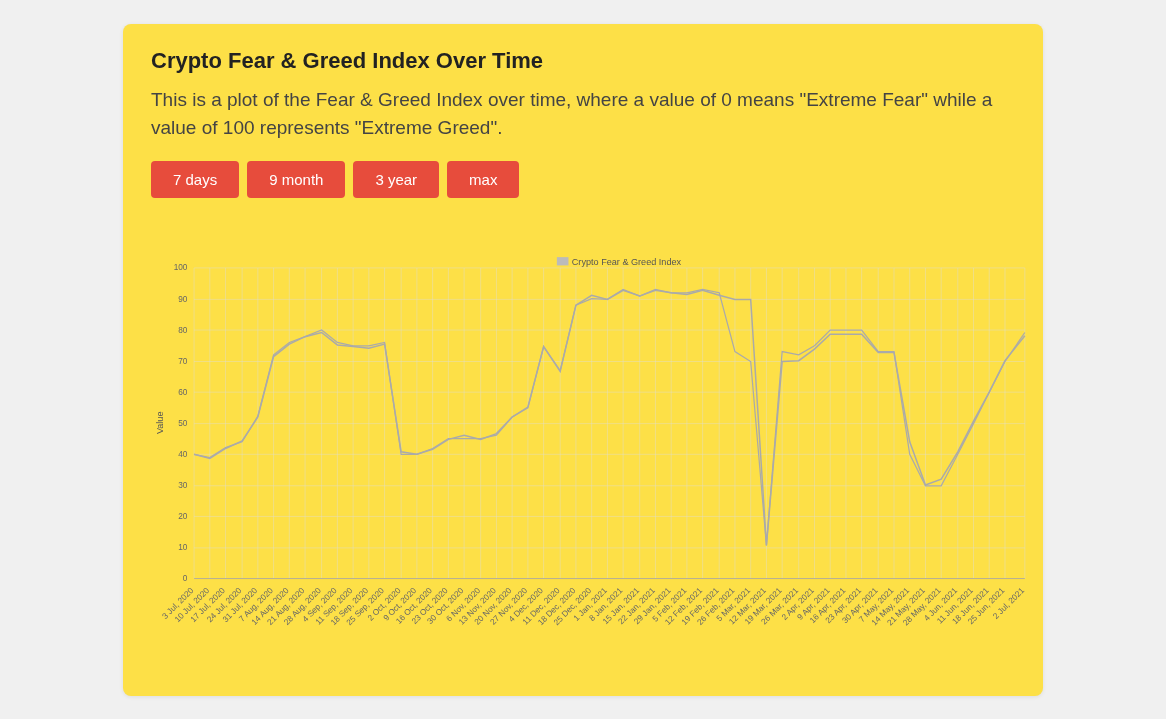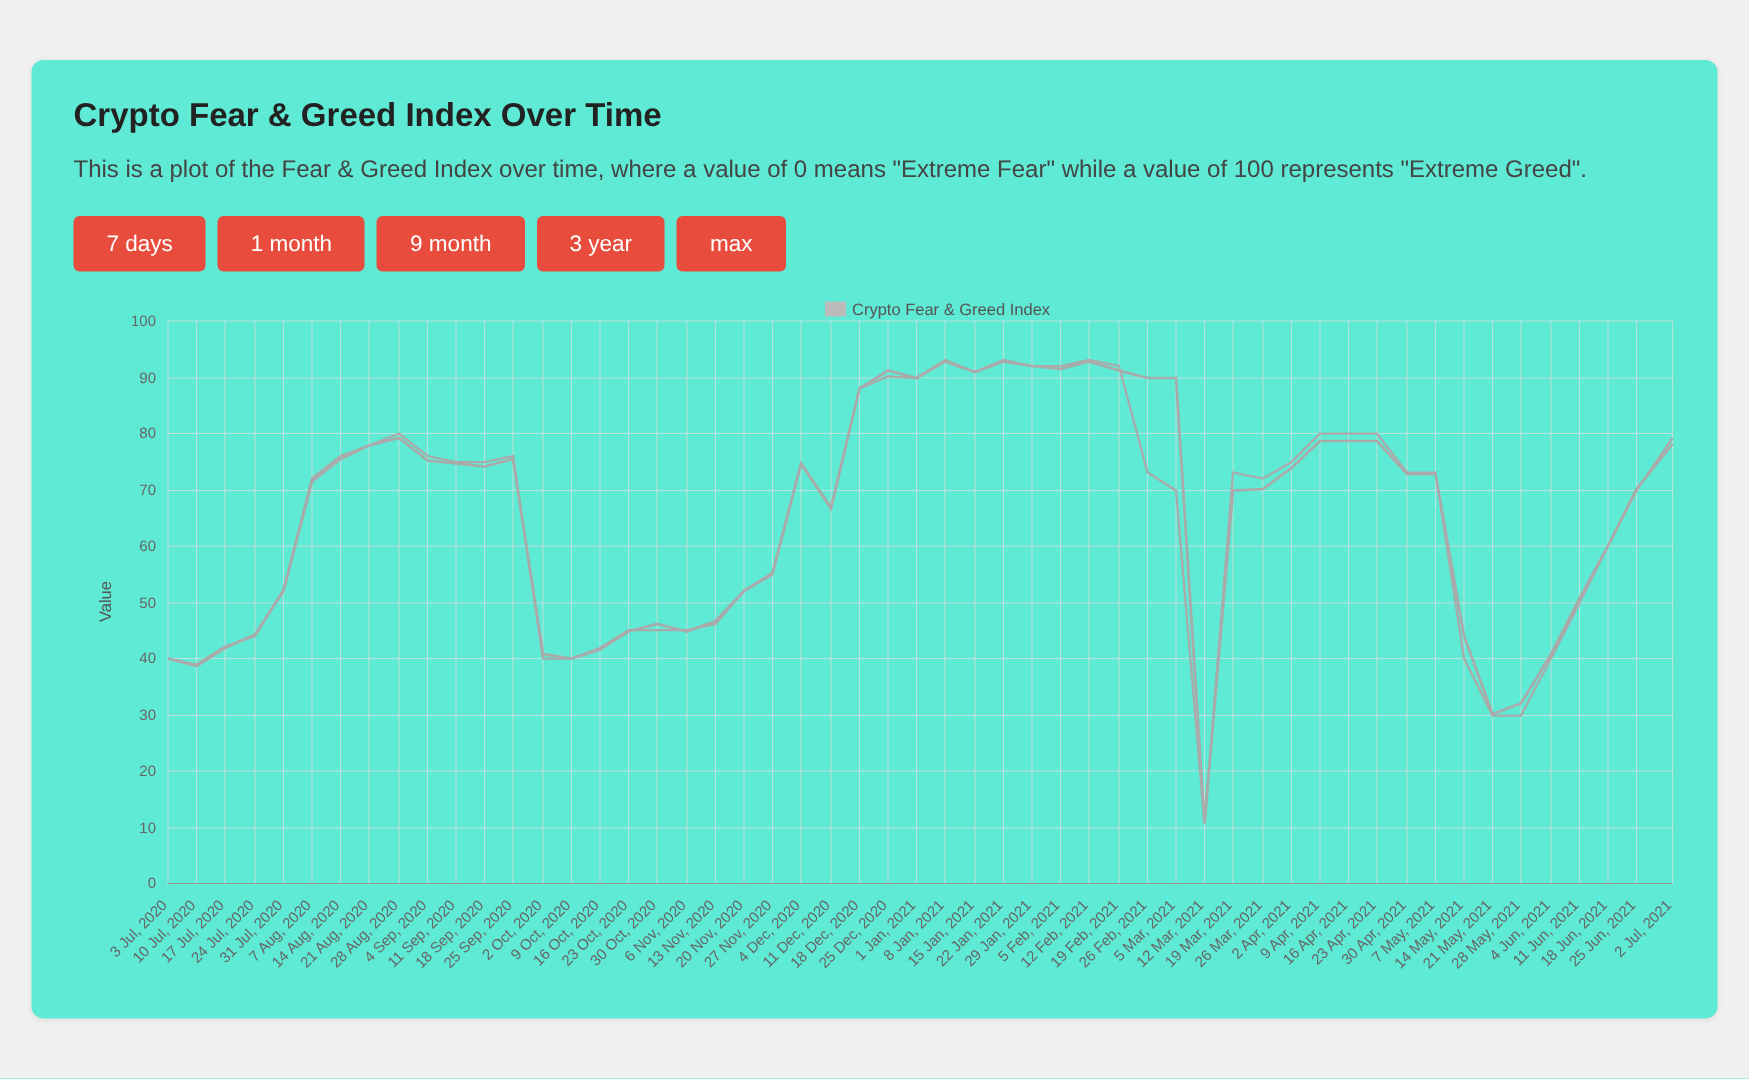--- a/index.html
+++ b/index.html
@@ -13,10 +13,10 @@
       padding: 20px;
     }
     .card {
-      background: #5eead4;
+      background: #fde047;
       border-radius: 8px;
       padding: 24px 14px 20px 28px;
-      width: 1124px;
+      width: 920px;
       max-width: 100%;
       box-shadow: 0 1px 4px rgba(0,0,0,0.08);
     }

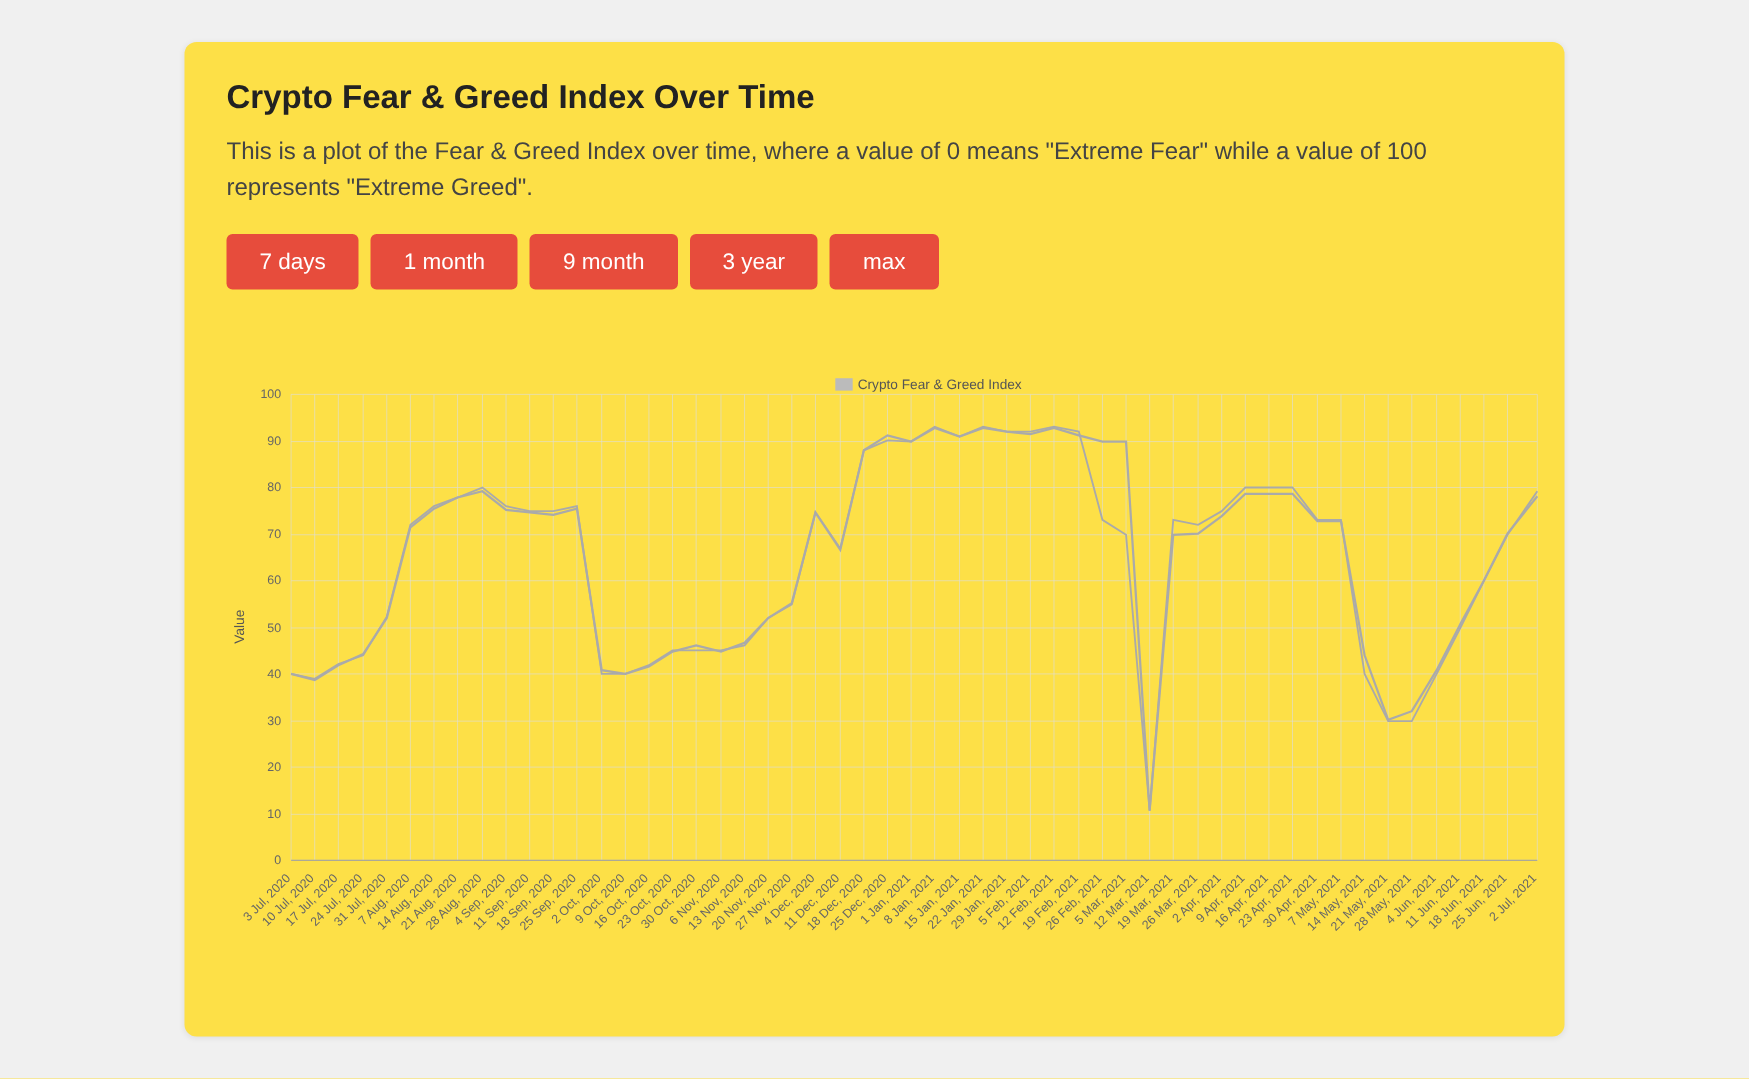--- a/index.html
+++ b/index.html
@@ -27,7 +27,7 @@
       margin-bottom: 12px;
     }
     .description {
-      font-size: 16px;
+      font-size: 19px;
       color: #444;
       margin-bottom: 18px;
       line-height: 1.5;

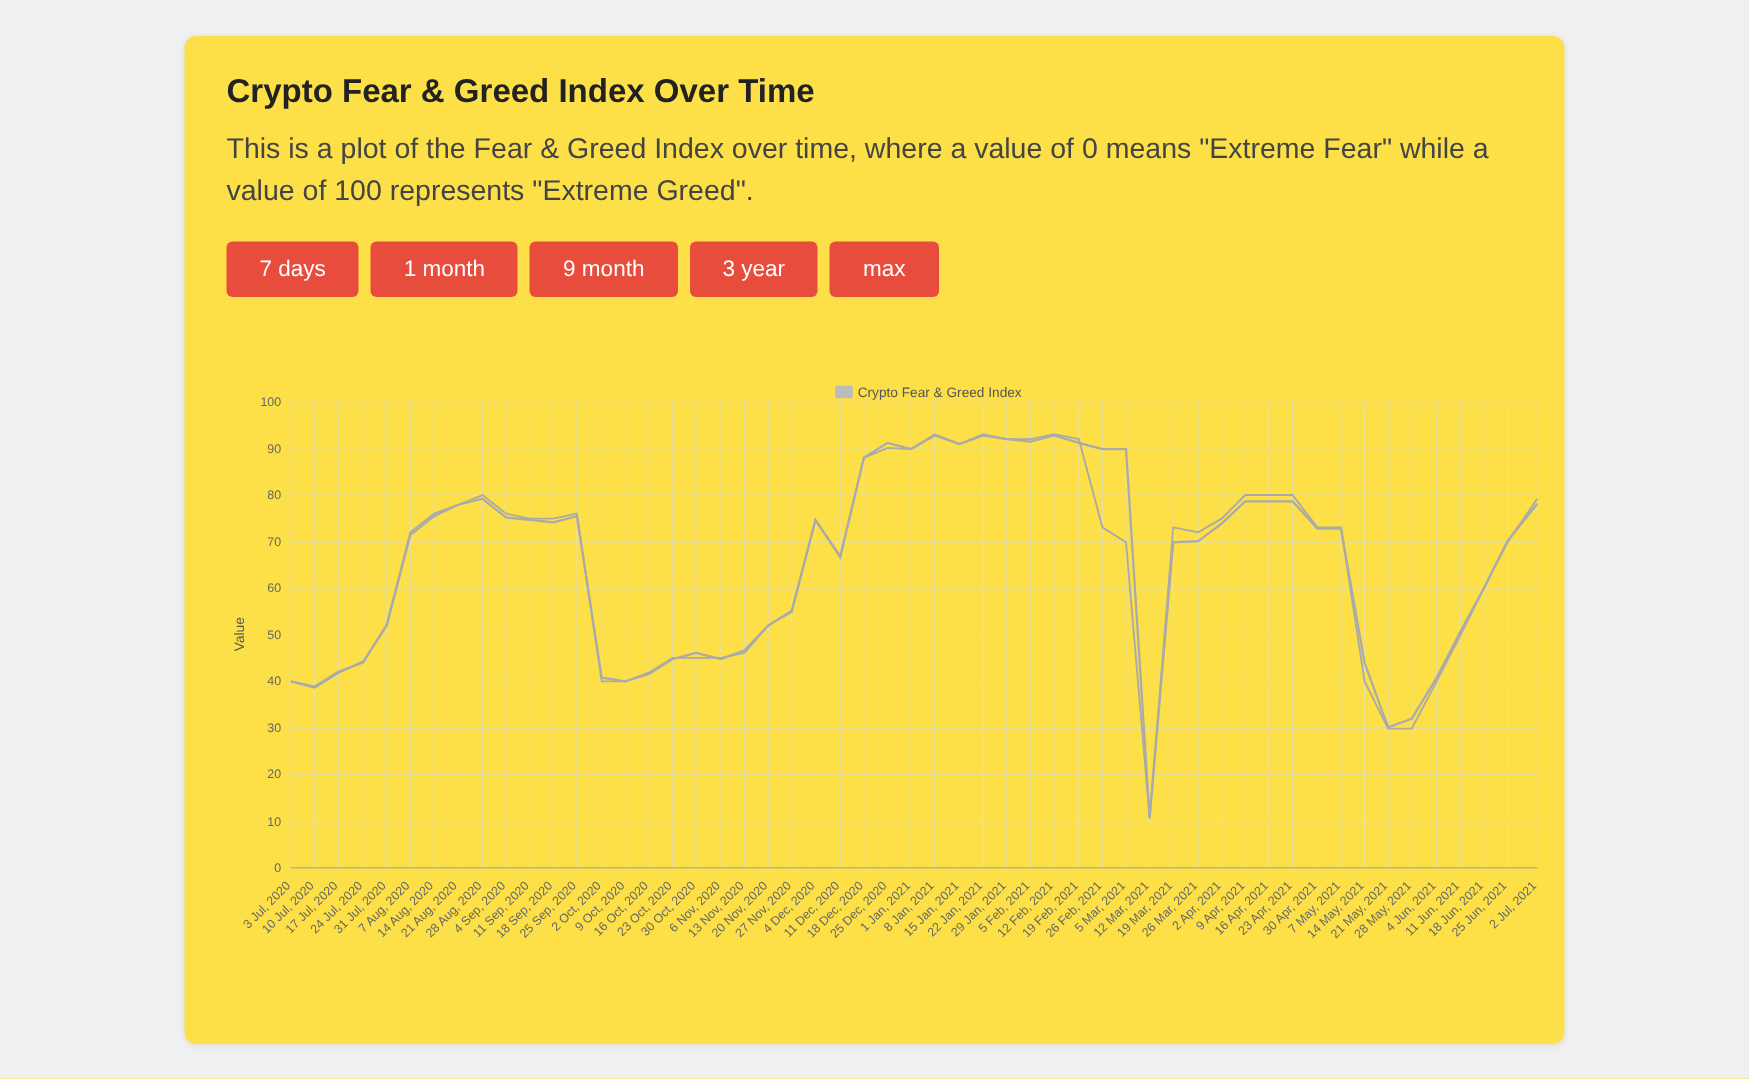--- a/index.html
+++ b/index.html
@@ -66,7 +66,6 @@
 
   <div class="btn-group">
     <button class="btn">7 days</button>
-    <button class="btn">1 month</button>
     <button class="btn">9 month</button>
     <button class="btn">3 year</button>
     <button class="btn">max</button>

